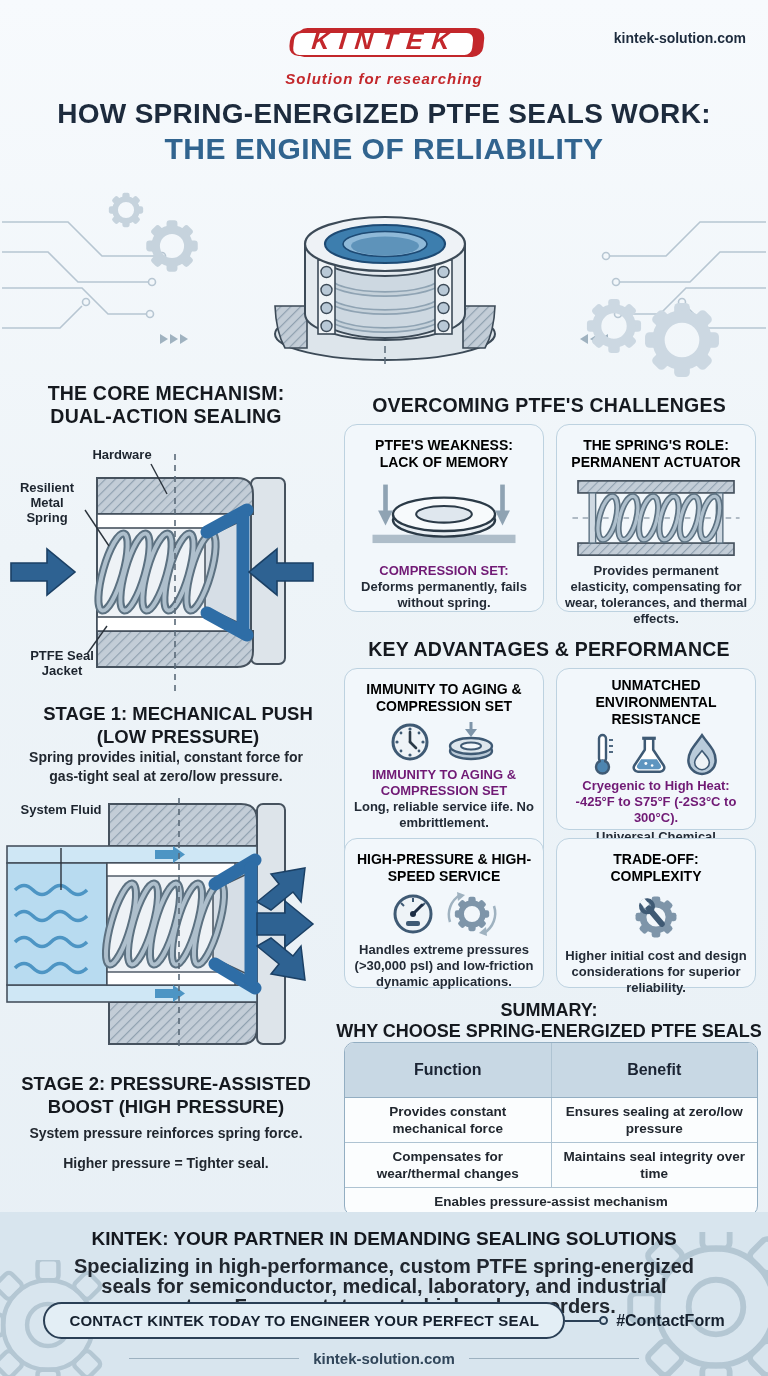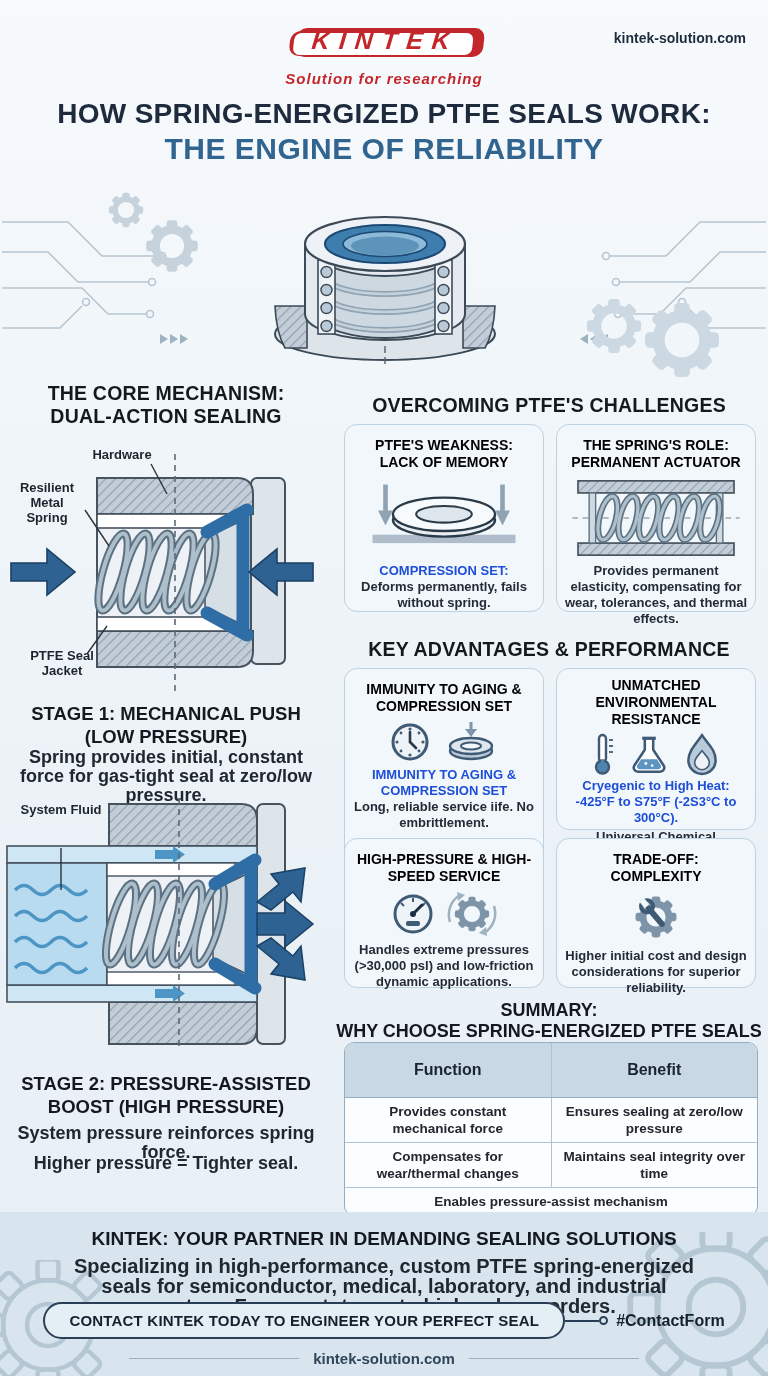--- a/index.html
+++ b/index.html
@@ -30,7 +30,7 @@
   .card{position:absolute;background:#f2f7fb;border:1.5px solid #bdd2e0;border-radius:13px;
         padding:12px 8px 8px 8px;display:flex;flex-direction:column;align-items:center;}
   .card-title{font-size:14px;font-weight:800;color:#000000;text-align:center;line-height:17px;}
-  .card-bold{font-size:13px;font-weight:800;color:#1d4ed8;text-align:center;line-height:16px;}
+  .card-bold{font-size:13px;font-weight:800;color:#701a75;text-align:center;line-height:16px;}
   .card-body{font-size:13px;font-weight:600;color:#232b36;text-align:center;line-height:16px;}
   .icon-row{display:flex;align-items:center;justify-content:center;gap:10px;margin:8px 0 6px 0;}
   

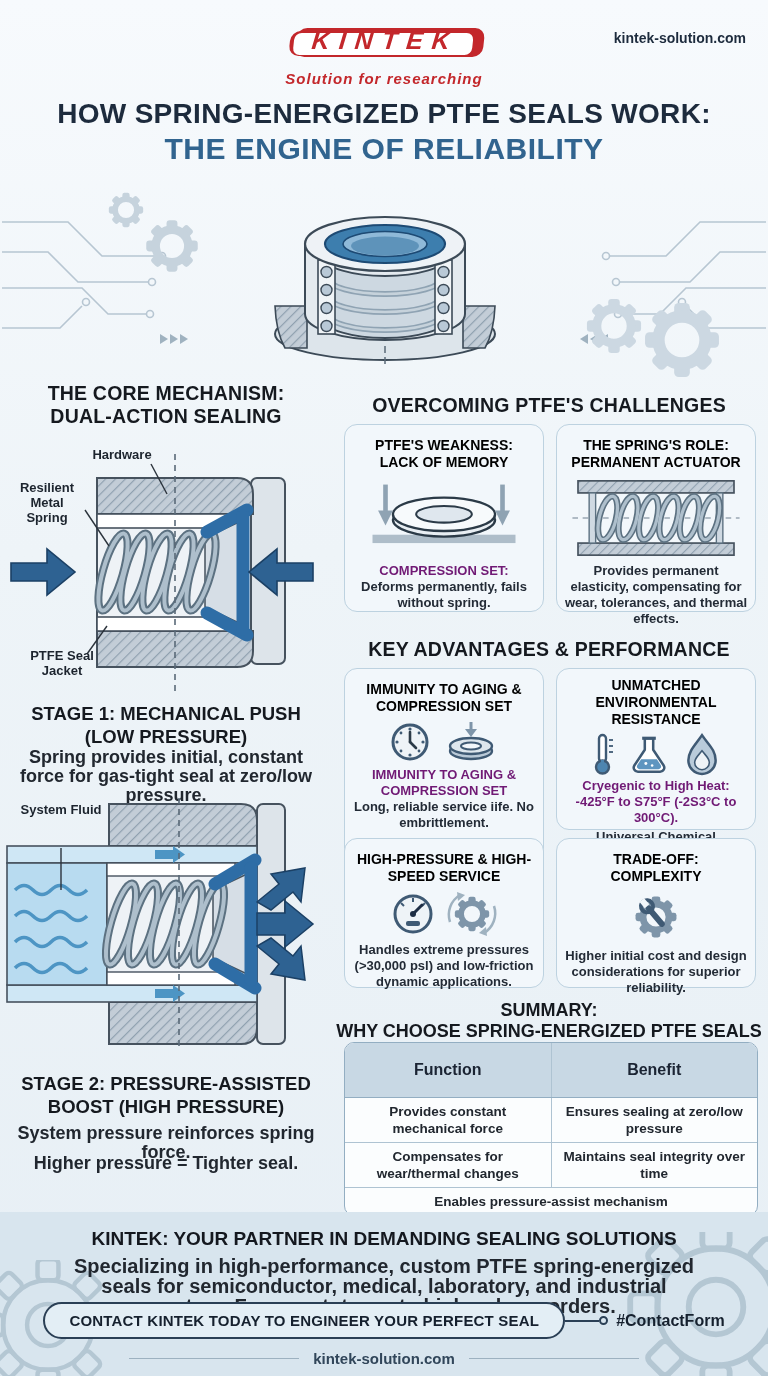--- a/index.html
+++ b/index.html
@@ -245,7 +245,7 @@
     <div class="dlabel" style="left:12px;top:198px;width:90px;">PTFE Seal Jacket</div>
   </div>
 
-  <div class="abs stage-h" style="left:0;top:702px;width:332px;">
+  <div class="abs stage-h" style="left:12px;top:702px;width:332px;">
     <div>STAGE 1: MECHANICAL PUSH</div>
     <div>(LOW PRESSURE)</div>
   </div>

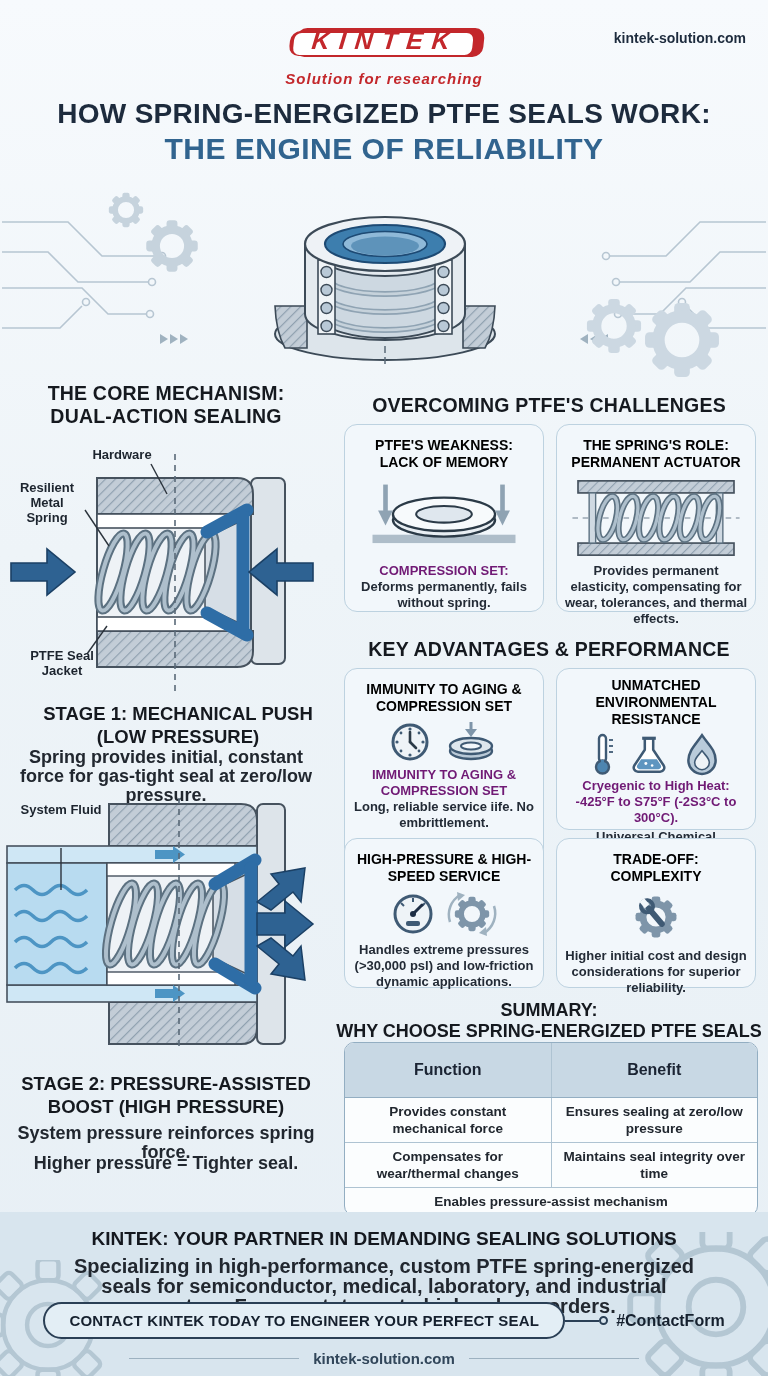--- a/index.html
+++ b/index.html
@@ -25,7 +25,7 @@
   
   .sec-h{font-size:19.5px;font-weight:800;color:#15191f;text-align:center;line-height:23px;letter-spacing:.2px;}
   .stage-h{font-size:18.5px;font-weight:800;color:#15191f;text-align:center;line-height:23px;}
-  .body-t{font-size:18px;font-weight:600;color:#21272f;text-align:center;line-height:19px;}
+  .body-t{font-size:14px;font-weight:600;color:#21272f;text-align:center;line-height:19px;}
   
   .card{position:absolute;background:#f2f7fb;border:1.5px solid #bdd2e0;border-radius:13px;
         padding:12px 8px 8px 8px;display:flex;flex-direction:column;align-items:center;}

